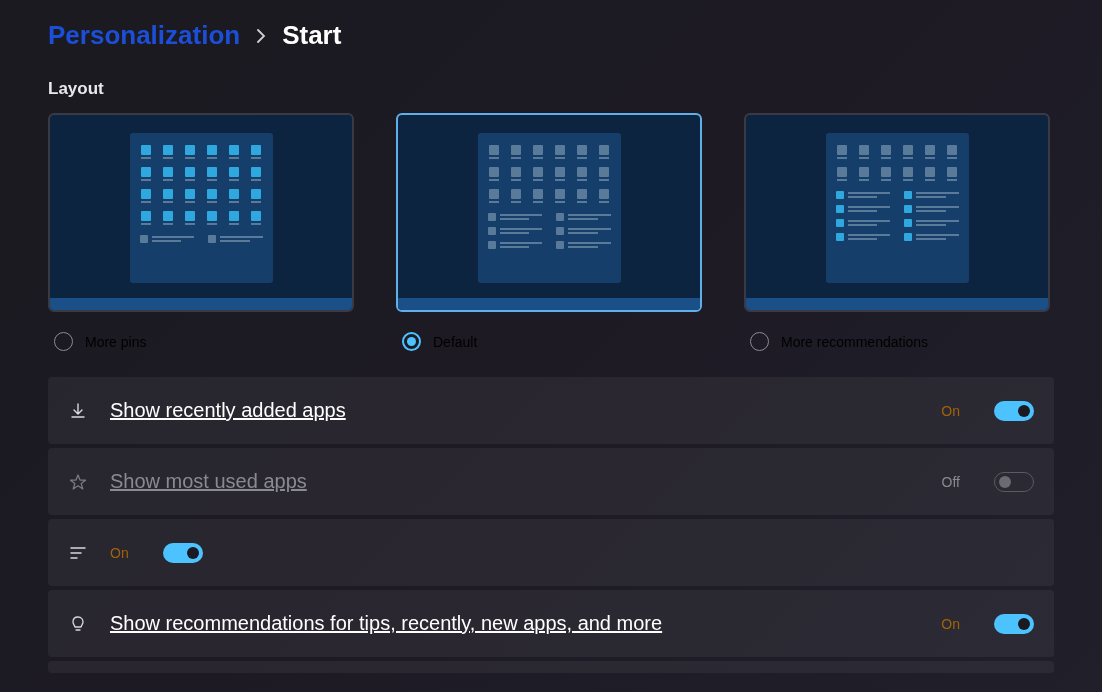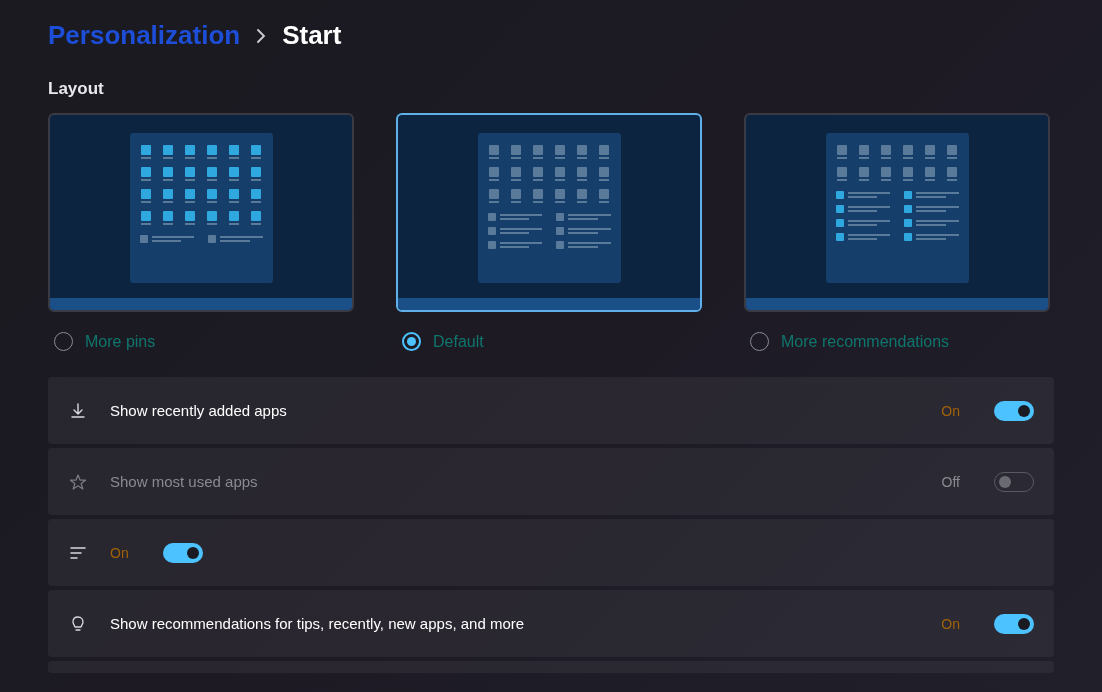--- a/index.html
+++ b/index.html
@@ -126,7 +126,7 @@
   .radio-circle.selected { border-color:#4cc2ff; border-width:2px;}
   .radio-inner { width:9px; height:9px; background:#4cc2ff; border-radius:50%; display:none;}
   .radio-circle.selected .radio-inner { display:block;}
-  .radio-label { font-size:16px; color:#0f766e;}
+  .radio-label { font-size:14px; color:#000000;}
 
   
   .settings-list { display:flex; flex-direction:column; gap:4px;}

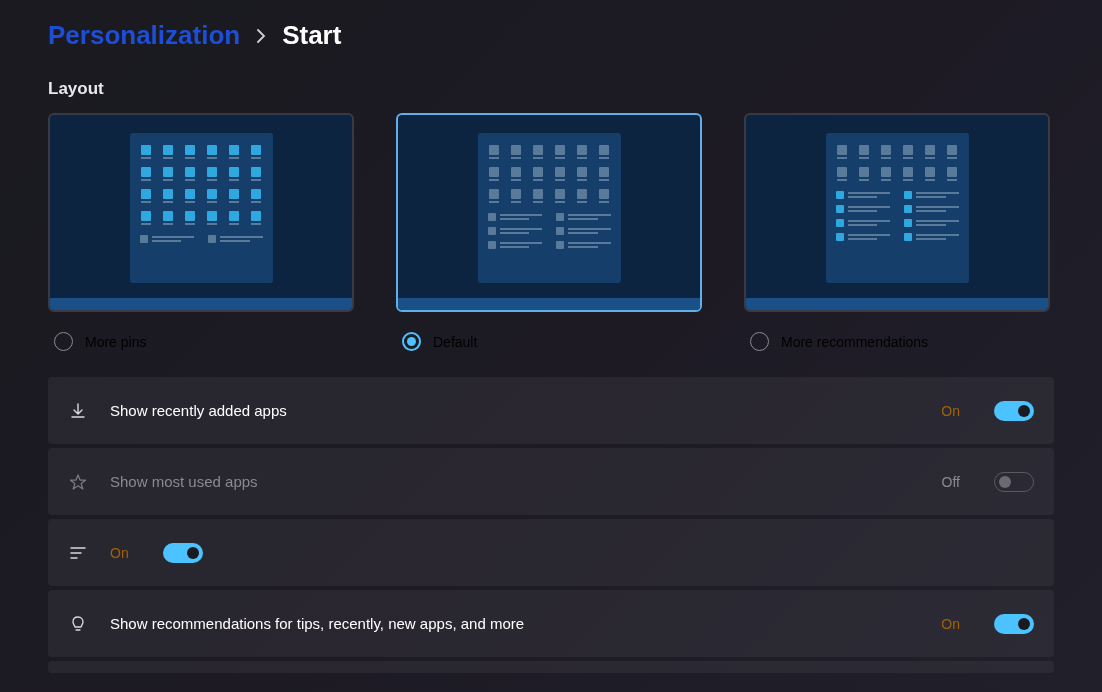--- a/index.html
+++ b/index.html
@@ -150,7 +150,7 @@
     color:#d8d8de;
   }
   .setting-row.disabled .setting-icon { color:#7a7a82;}
-  .setting-label { flex:1; font-size:15px; color:#ffffff;}
+  .setting-label { flex:1; font-size:20px; color:#ffffff;text-decoration:underline;}
   .setting-state { font-size:14px; color:#a16207; margin-right:12px;}
   .toggle {
     width: 40px;

